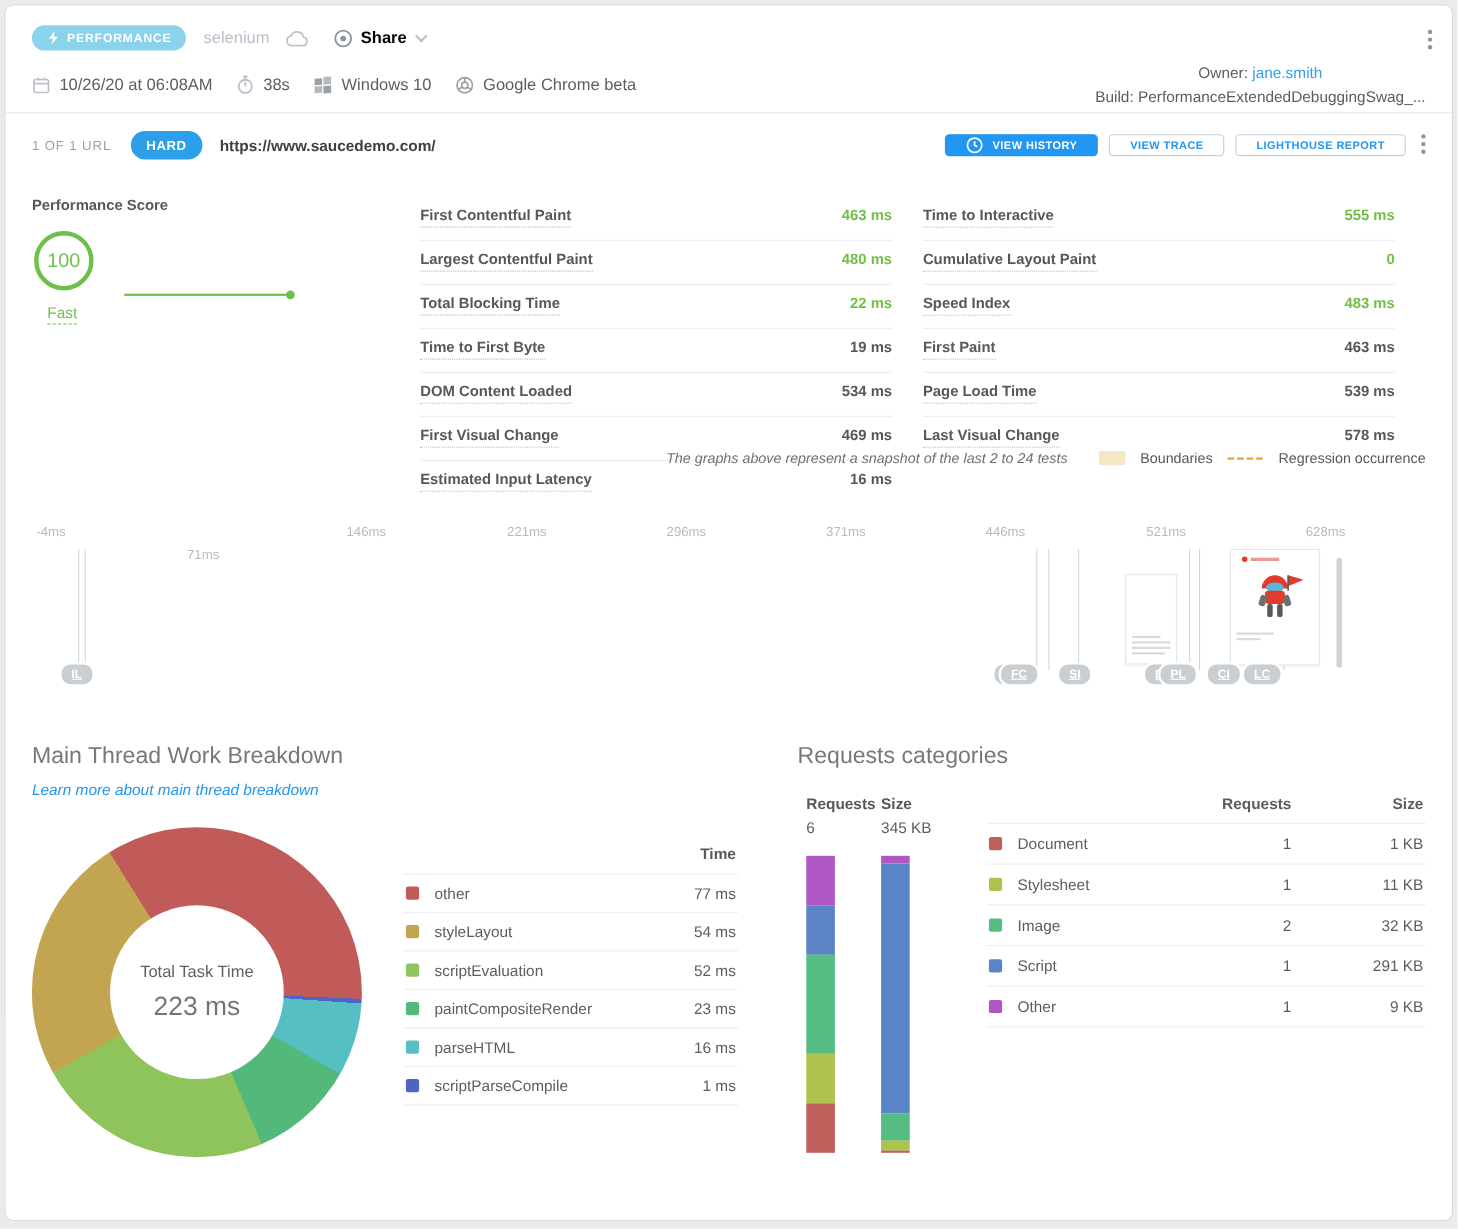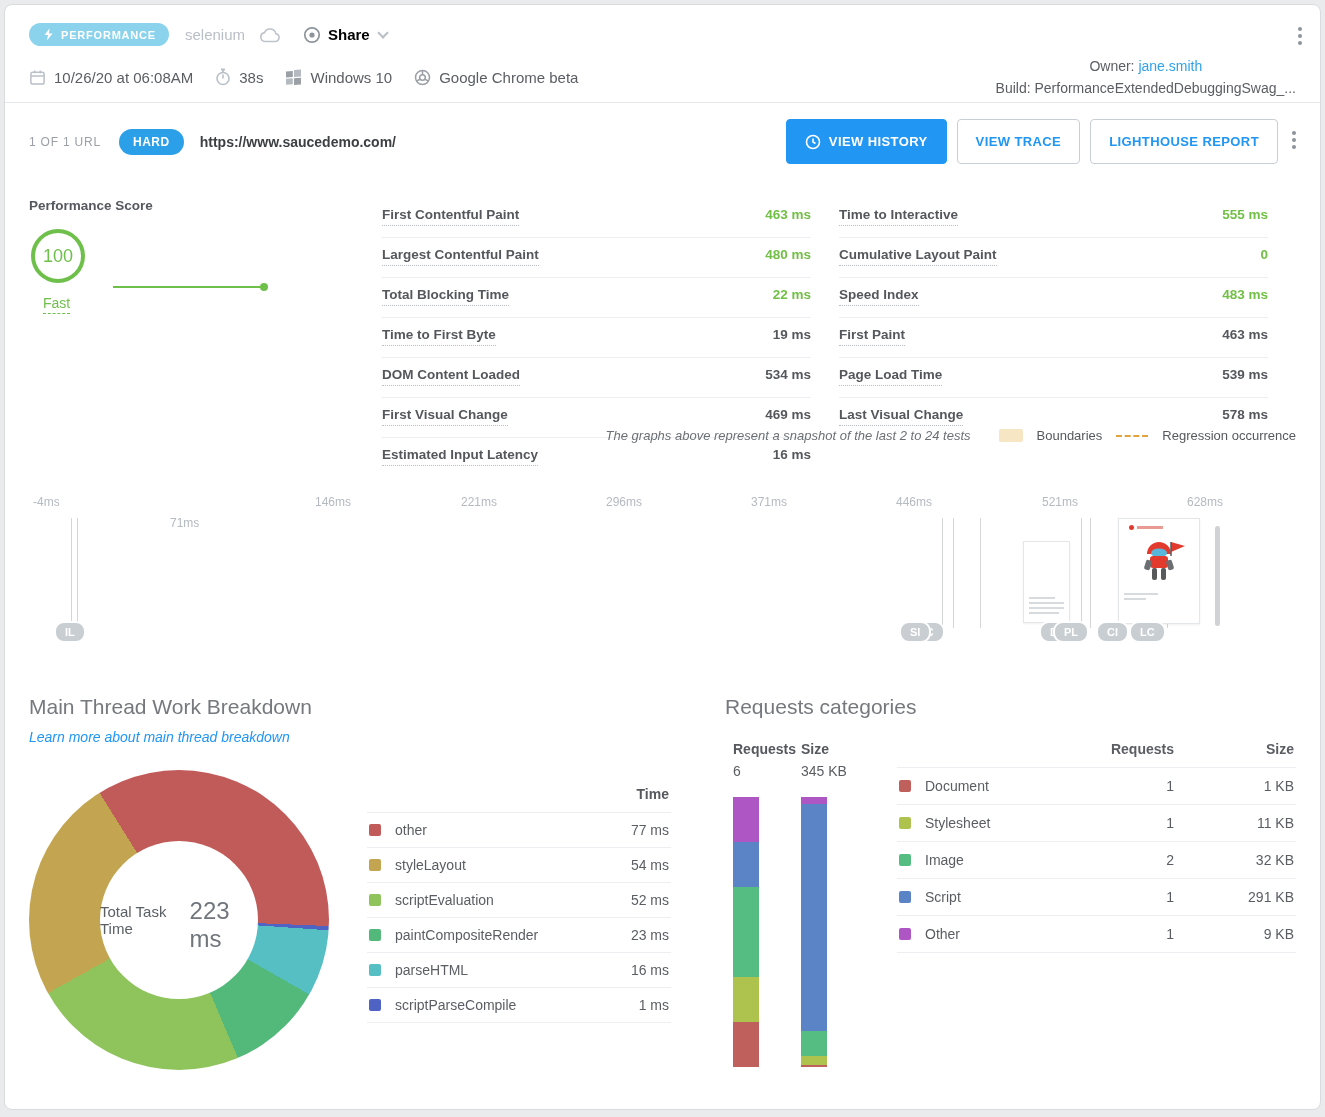--- a/index.html
+++ b/index.html
@@ -35,7 +35,7 @@
                padding:6px 14px; border-radius:15px; margin:0 16px 0 18px; }
   .url-text { color:#3c4043; font-size:14px; font-weight:bold; }
   .btns { margin-left:auto; display:flex; align-items:center; gap:10px; }
-  .btn { height:45px; border-radius:4px; font-size:13px; font-weight:bold; letter-spacing:.4px;
+  .btn { height:20px; border-radius:4px; font-size:10px; font-weight:bold; letter-spacing:.4px;
          display:flex; align-items:center; gap:8px; padding:0 18px; cursor:pointer; font-family:inherit; }
   .btn-primary { background:#2196f3; color:#fff; border:1px solid #2196f3; }
   .btn-secondary { background:#fff; color:#2196f3; border:1px solid #c9ced4; }

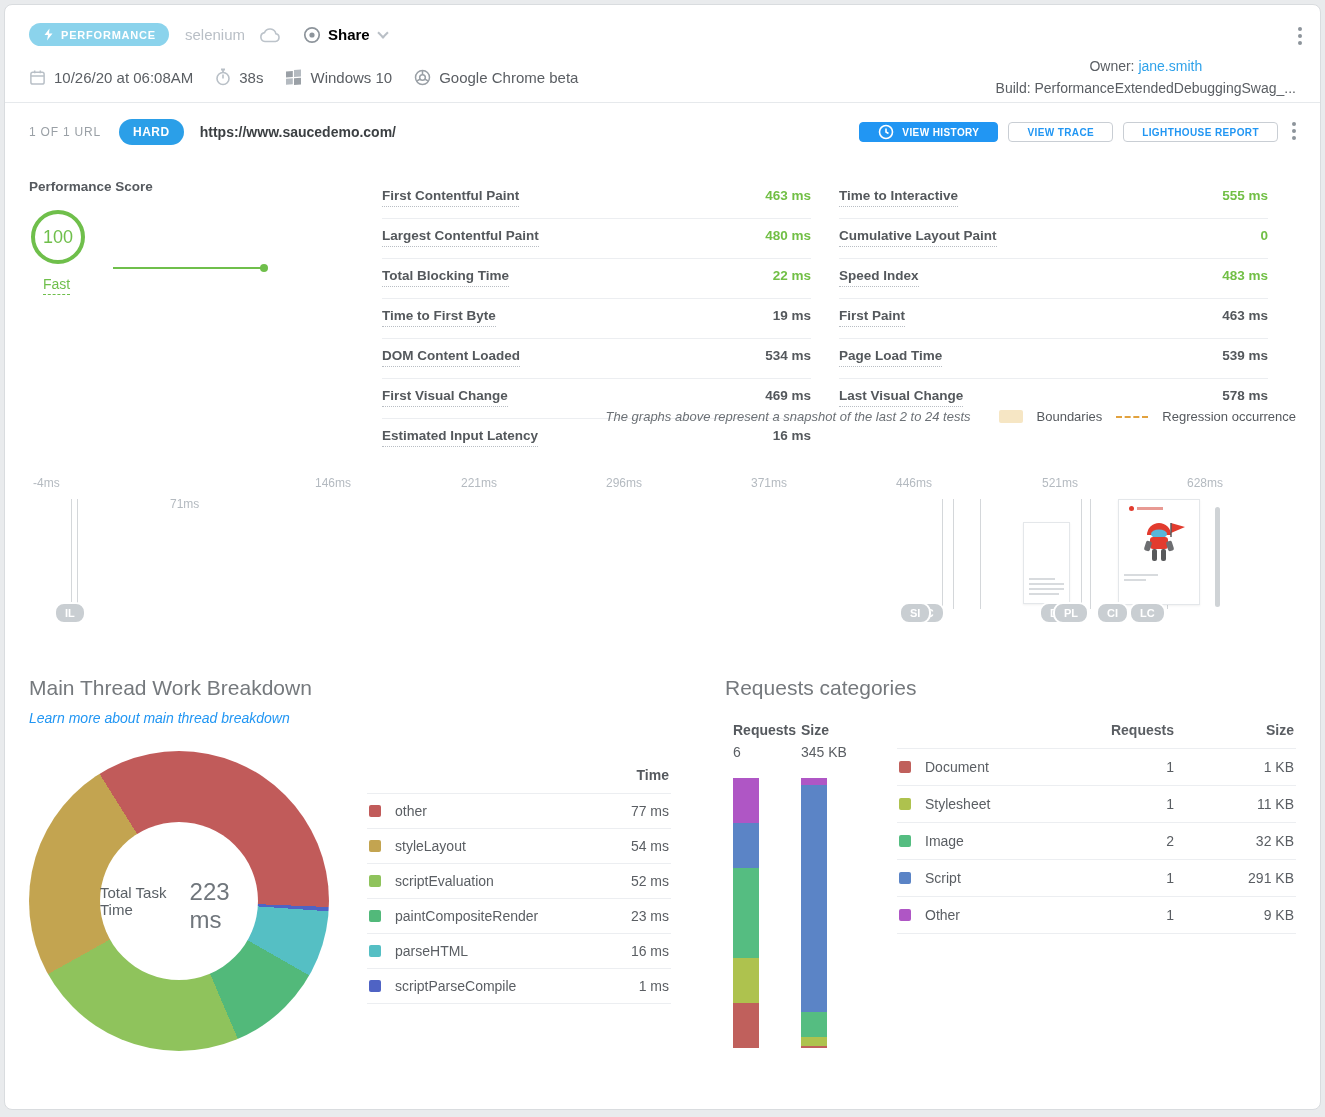--- a/index.html
+++ b/index.html
@@ -81,7 +81,7 @@
   .film2 .logo b { width:26px; height:3px; background:#e89a93; }
   .pill { position:absolute; top:130px; height:18px; line-height:18px; background:#c9ced2; color:#fff;
           font-size:11px; font-weight:bold; border-radius:10px; padding:0 9px; border:2px solid #fff;
-          box-sizing:content-box; }
+          box-sizing:content-box;text-decoration:underline; }
 
   
   .bottom { display:flex; padding:44px 24px 0; }

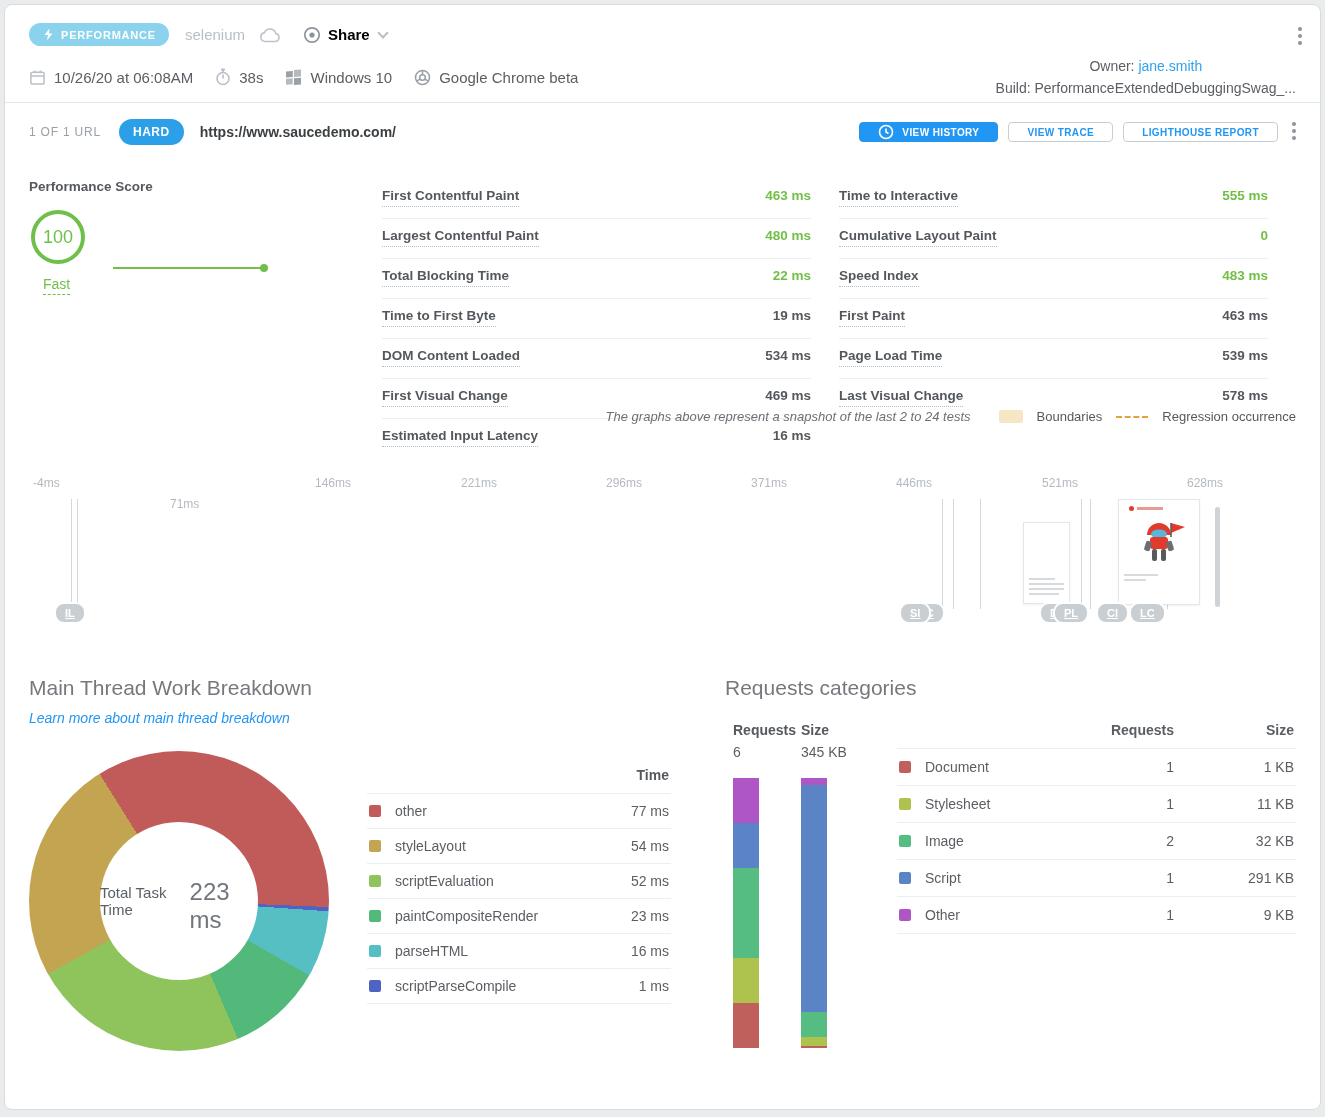--- a/index.html
+++ b/index.html
@@ -352,7 +352,7 @@
         <div class="pill" style="left: 25px; z-index: 2;">IL</div>
         <div class="pill" style="left: 873px; z-index: 1;">FP</div>
         <div class="pill" style="left: 879px; z-index: 2;">FC</div>
-        <div class="pill" style="left: 870px; z-index: 3;">SI</div>
+        <div class="pill" style="left: 932px; z-index: 3;">SI</div>
         <div class="pill" style="left: 1010px; z-index: 1;">DL</div>
         <div class="pill" style="left: 1024px; z-index: 2;">PL</div>
         <div class="pill" style="left: 1067px; z-index: 2;">CI</div>

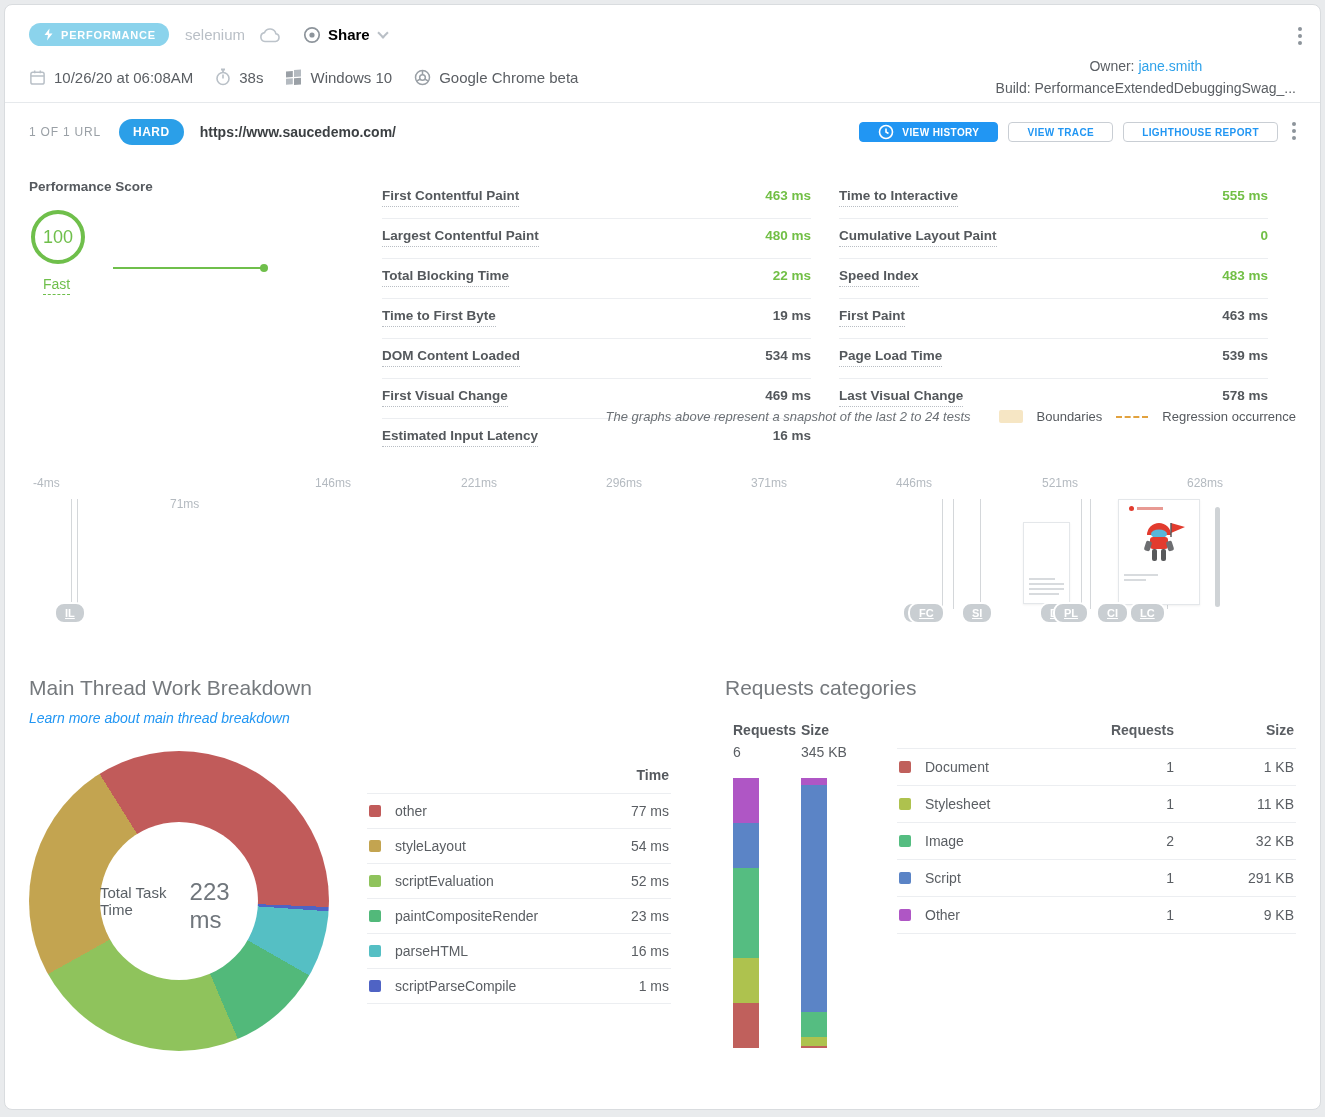--- a/index.html
+++ b/index.html
@@ -91,7 +91,7 @@
   .donut-wrap { display:flex; margin-top:24px; }
   .donut { width:300px; height:300px; border-radius:50%; position:relative; flex:none; }
   .donut-hole { position:absolute; left:71px; top:71px; width:158px; height:158px; background:#fff;
-                border-radius:50%; display:flex; flex-direction:row; align-items:center; justify-content:center; }
+                border-radius:50%; display:flex; flex-direction:column; align-items:center; justify-content:center; }
   .donut-hole .lbl { color:#5a6066; font-size:15px; }
   .donut-hole .val { color:#70767c; font-size:24px; margin-top:10px; }
   .legend { flex:1; margin:10px 0 0 38px; }

